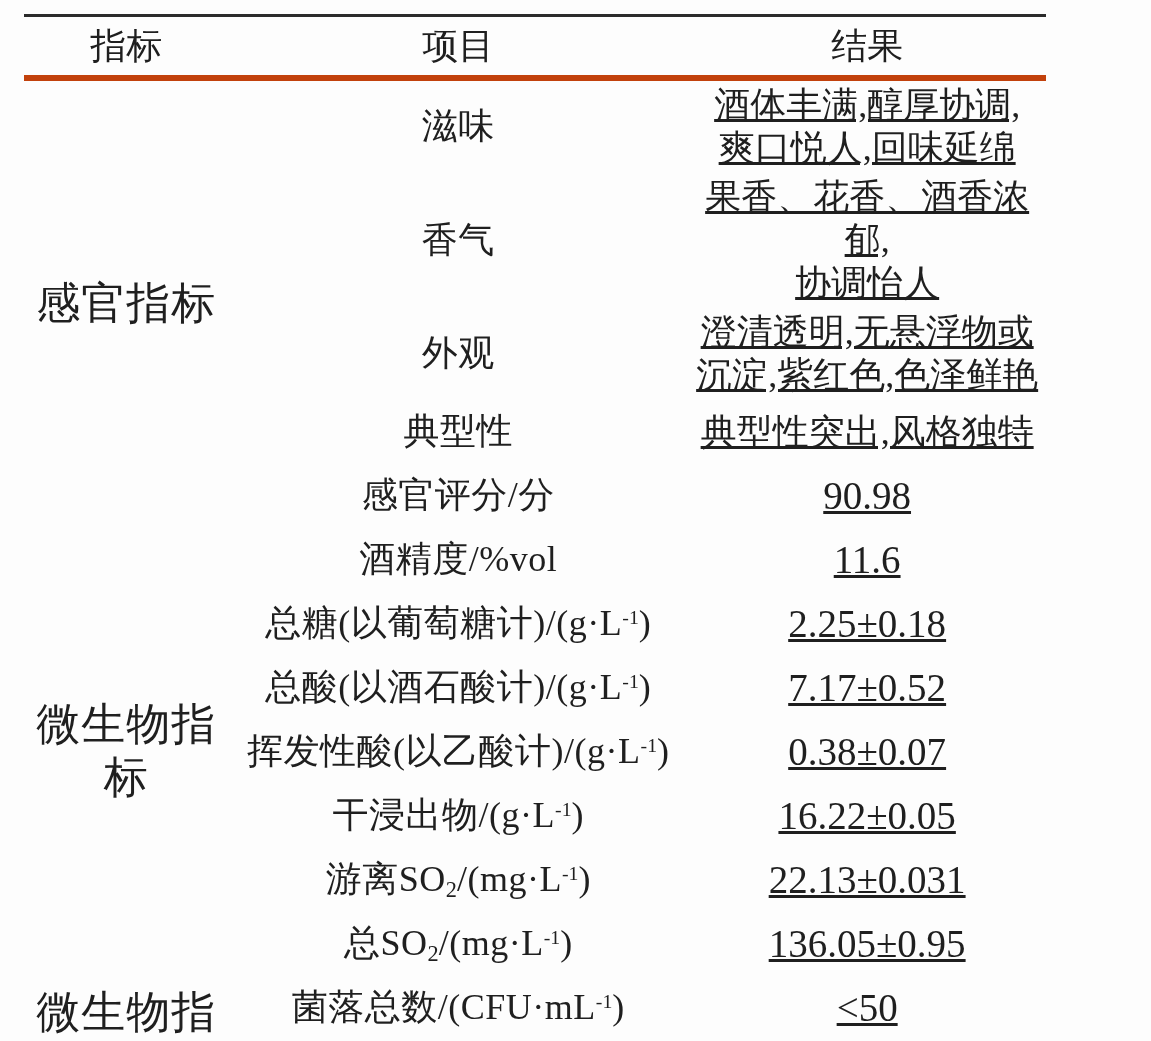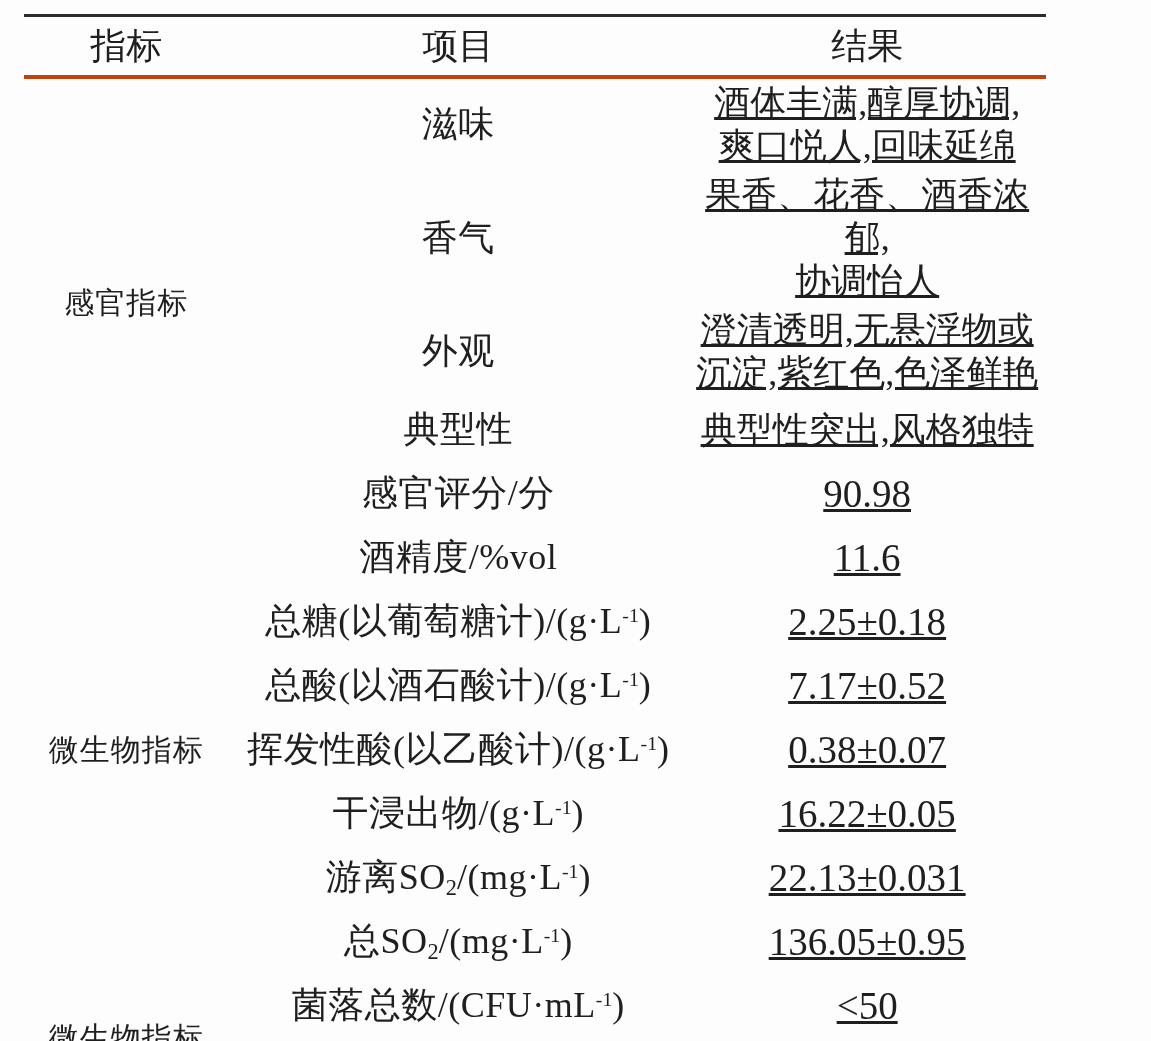--- a/index.html
+++ b/index.html
@@ -35,7 +35,7 @@
     height: 58px;
     text-align: center;
     vertical-align: middle;
-    border-bottom: 4px solid #c2410c;
+    border-bottom: 6px solid #c2410c;
     padding: 0;
   }
   tbody td {

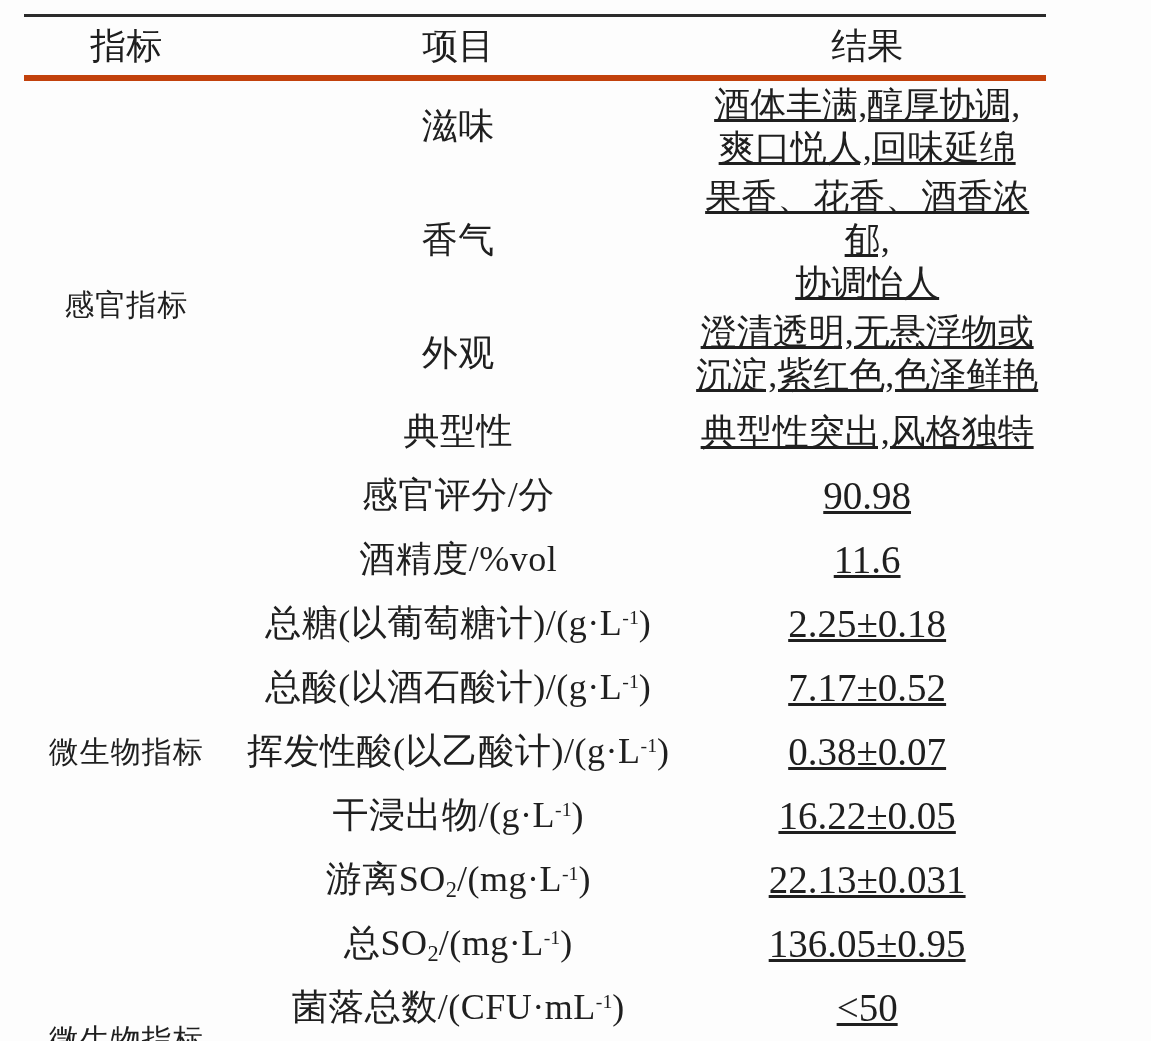--- a/index.html
+++ b/index.html
@@ -47,7 +47,7 @@
     line-height: 1.2;
   }
   td.col-indicator {
-    font-size: 30px;
+    font-size: 44px;
     letter-spacing: 1px;
   }
   td.col-item {

